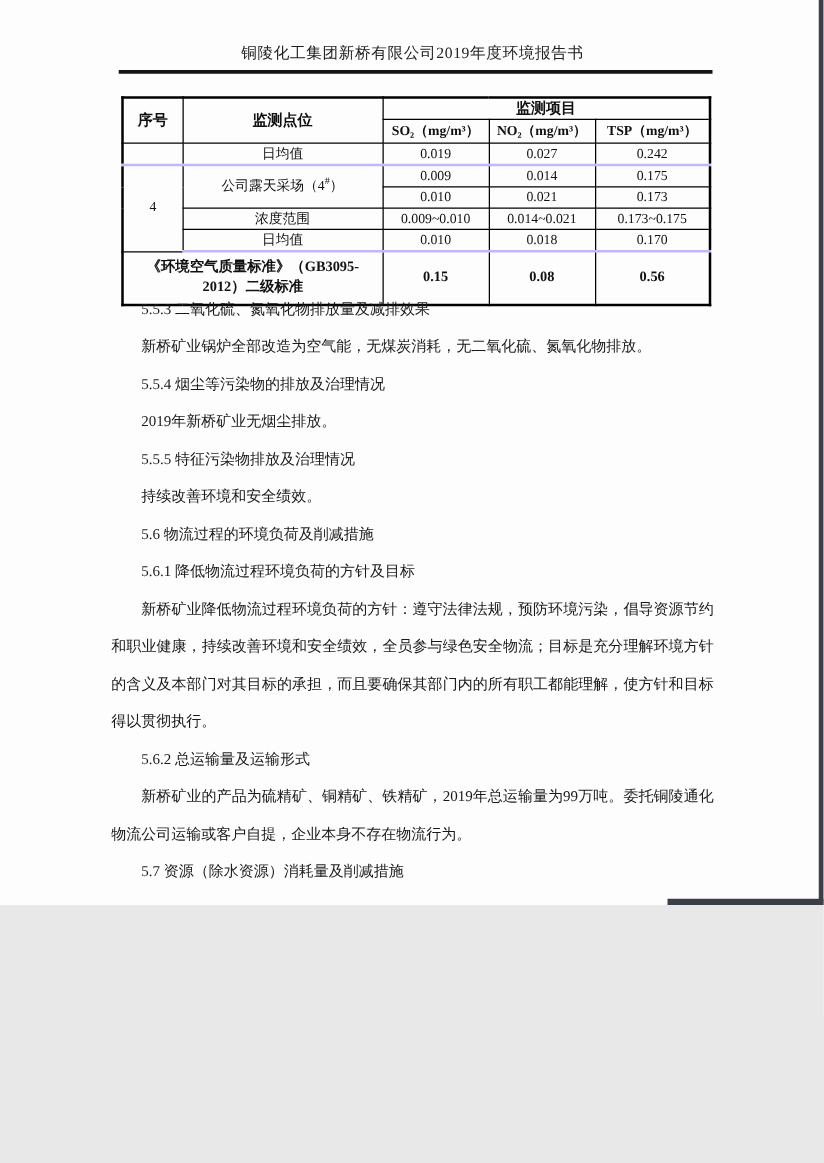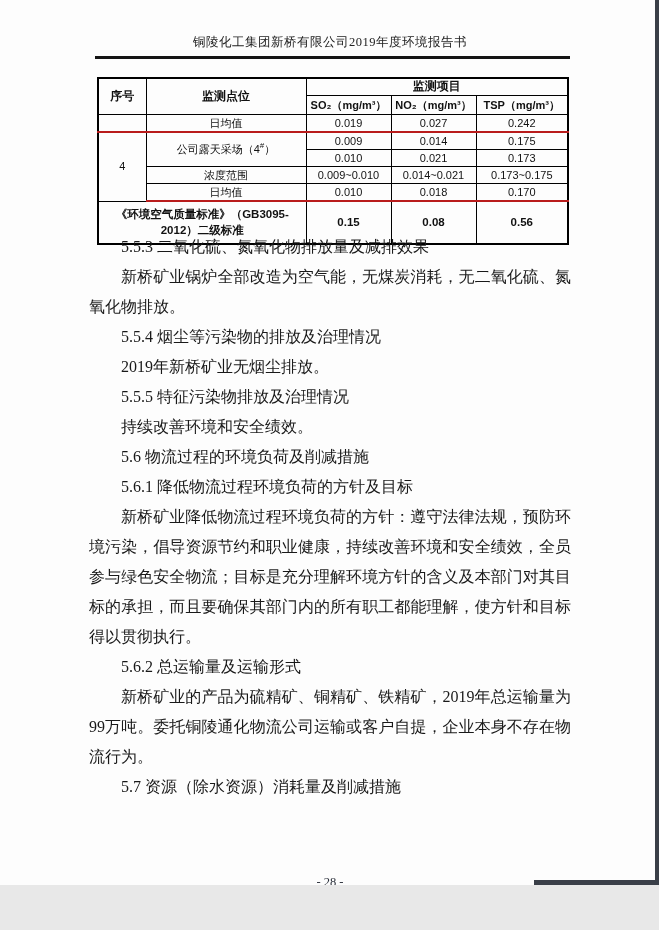--- a/index.html
+++ b/index.html
@@ -5,7 +5,7 @@
   html,body{margin:0;padding:0;background:#e8e8e8;}
   .sheet{
     position:relative;
-    width:659px;height:885px;
+    width:659px;height:724px;
     background:#fdfdfd;
     font-family:"Liberation Serif","DejaVu Serif",serif;
     color:#1c1c1c;

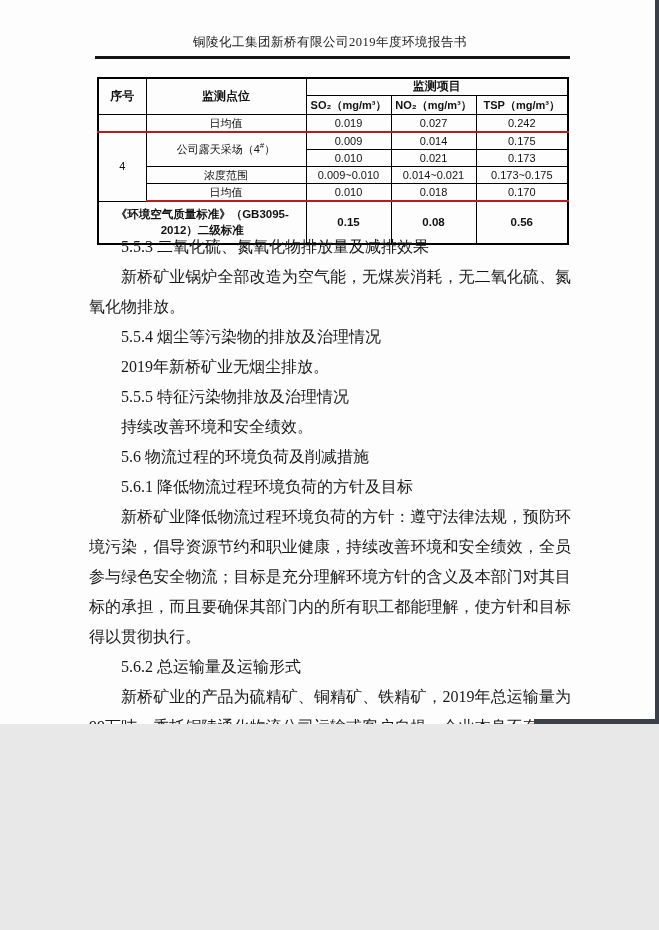--- a/index.html
+++ b/index.html
@@ -29,7 +29,7 @@
     position:absolute;top:77px;left:97px;width:470px;
     border-collapse:collapse;table-layout:fixed;
     font-size:11px;line-height:1.15;
-    font-family:Liberation Sans, sans-serif;
+    font-family:Liberation Serif, serif;
     padding-left:48px;
   }
   table.mon{border:2px solid #000;}

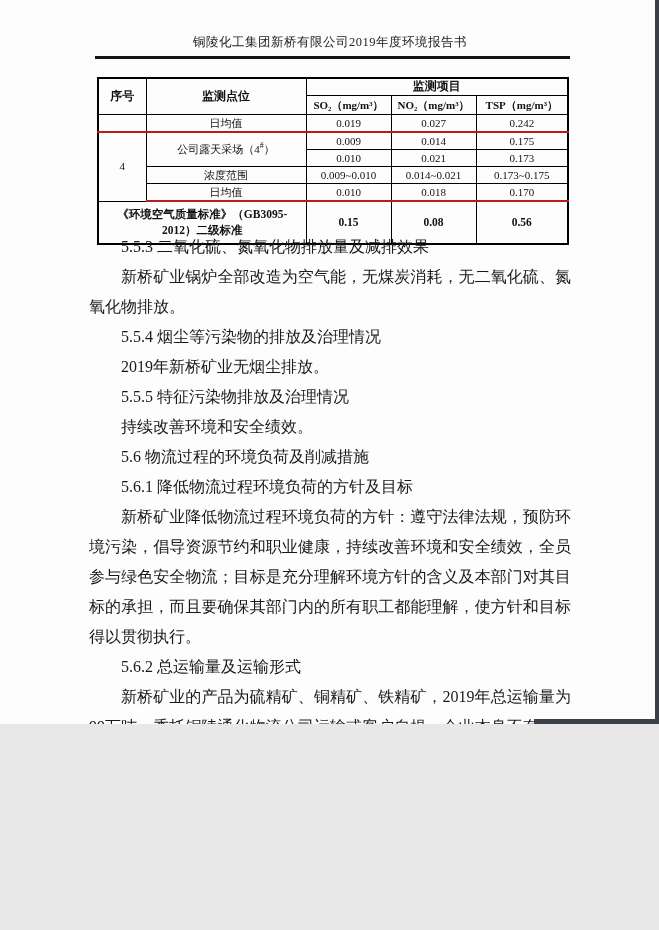--- a/index.html
+++ b/index.html
@@ -44,7 +44,7 @@
   tr.hrow1 th{height:14px;}
   tr.hrow2 th{height:16px;margin-top:48px;}
   tr.drow td{height:14px;font-weight:normal;}
-  tr.thick-bottom td{border-bottom:2px solid #b91c1c;}
+  tr.thick-bottom td{border-bottom:2px solid #c4b5fd;}
   td.no-top{border-top:none;}
   th.no-bottom{border-bottom:none;}
   tr.std td{height:39px;font-weight:bold;font-size:11.5px;}

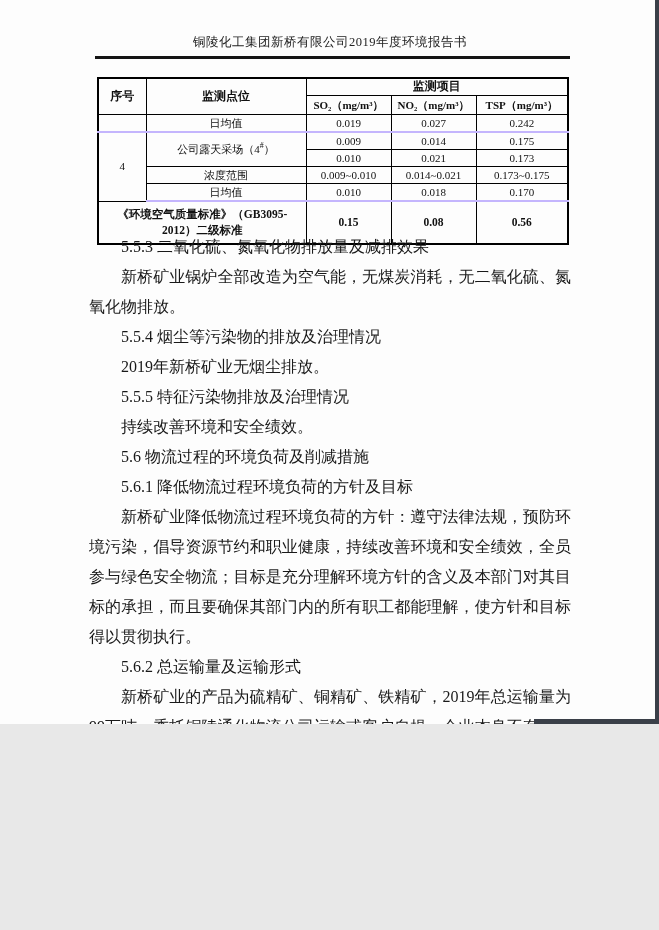--- a/index.html
+++ b/index.html
@@ -54,7 +54,7 @@
   
   .body-text{
     position:absolute;top:232px;left:89px;width:482px;
-    font-size:16px;line-height:30px;
+    font-size:12px;line-height:30px;
     text-align:justify;
     color:#191919;
   }

